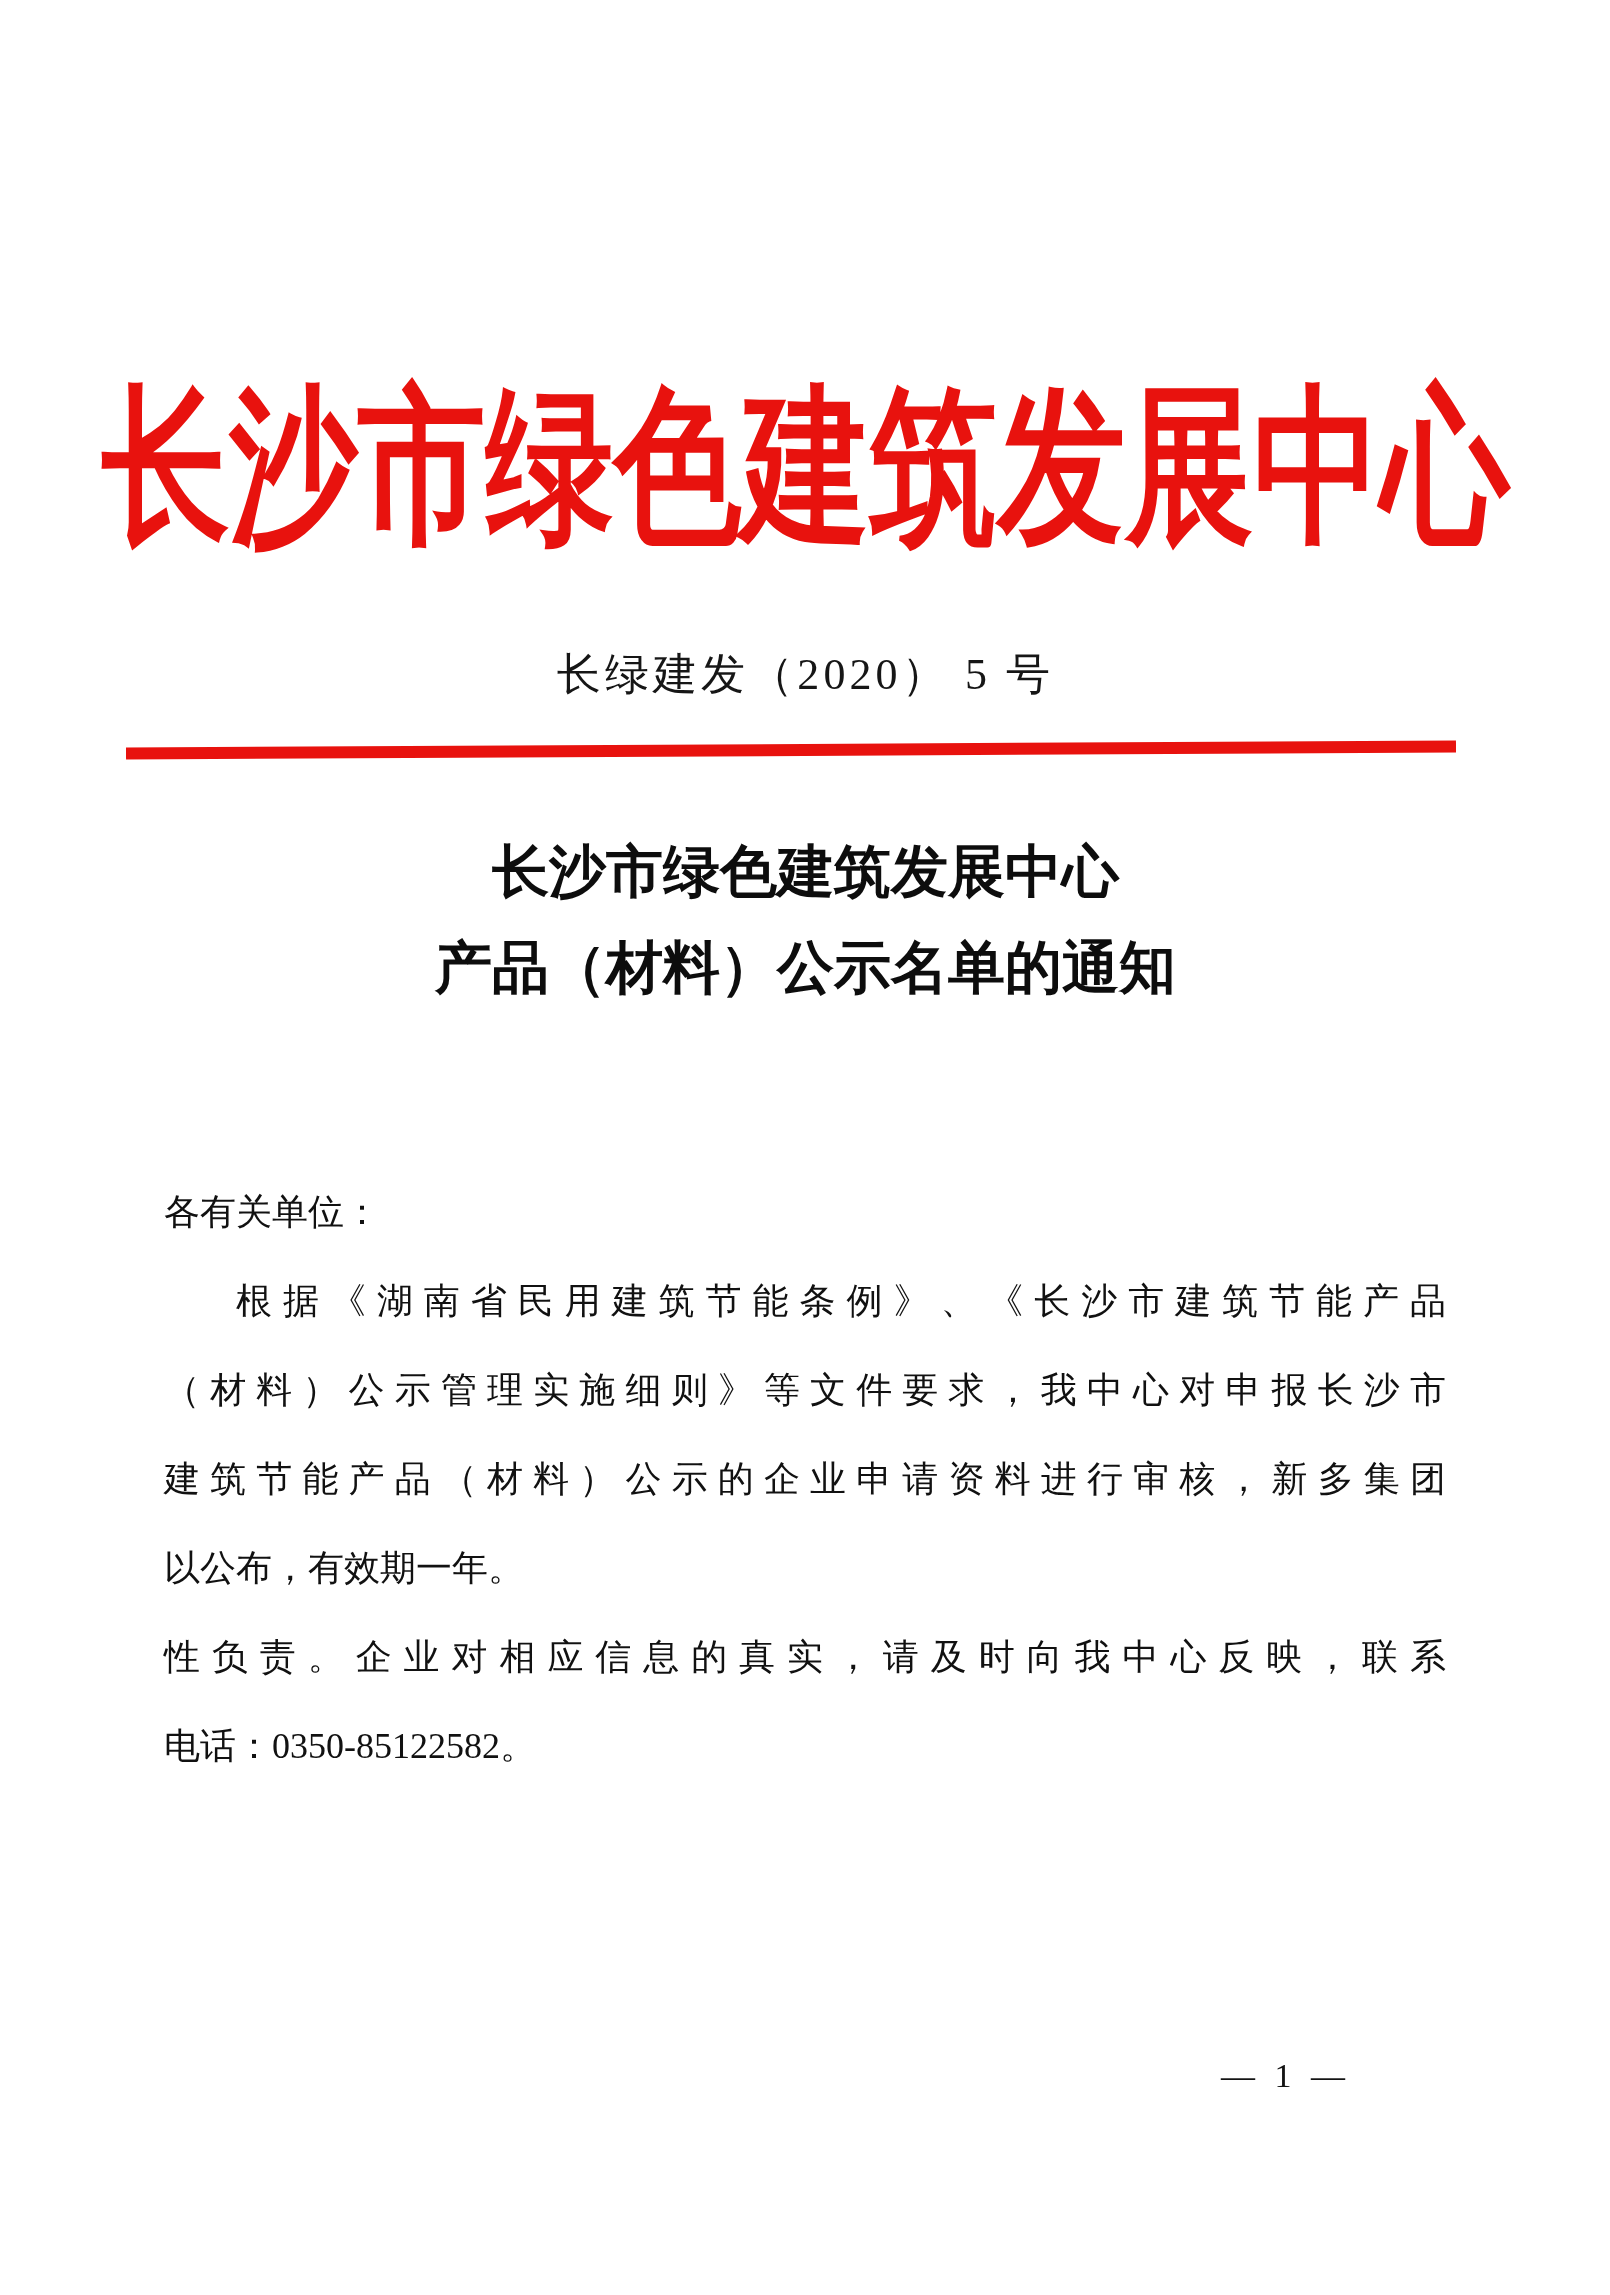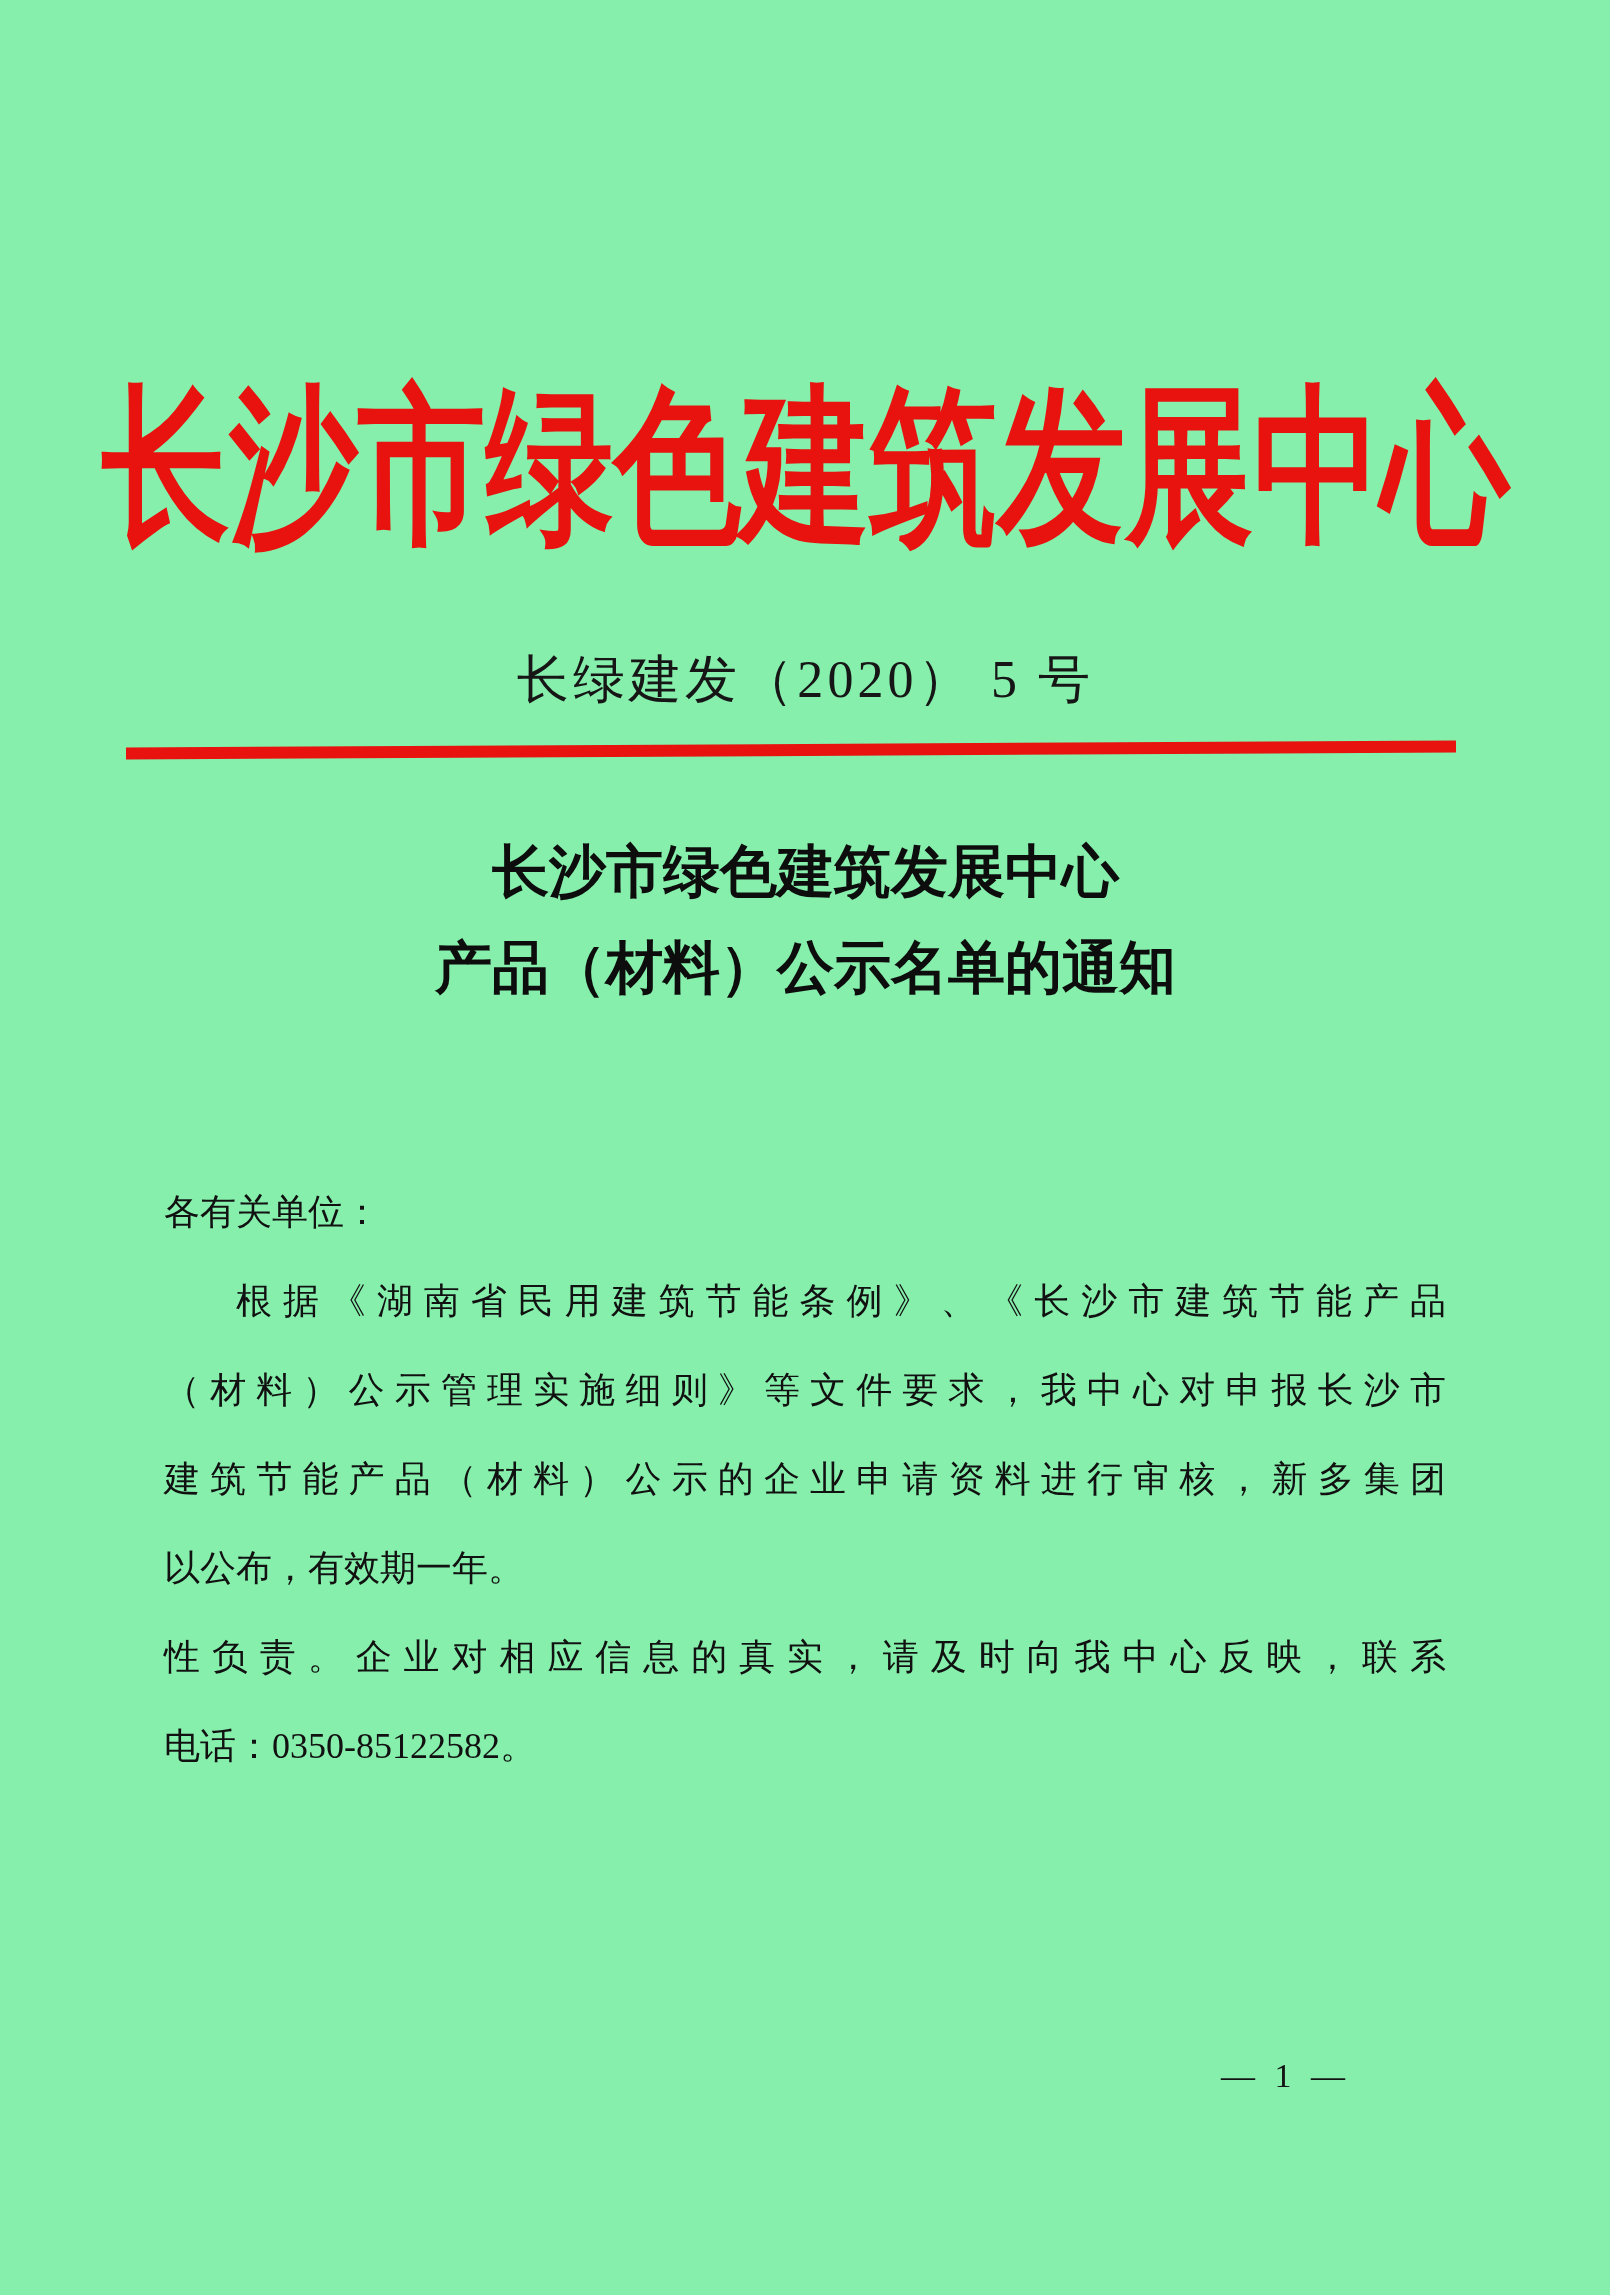--- a/index.html
+++ b/index.html
@@ -7,7 +7,7 @@
     position: relative;
     width: 1611px;
     height: 2295px;
-    background: #86efac;
+    background: #ffffff;
     overflow: hidden;
     font-family: "Liberation Serif", "DejaVu Serif", serif;
     color: #1a1a1a;

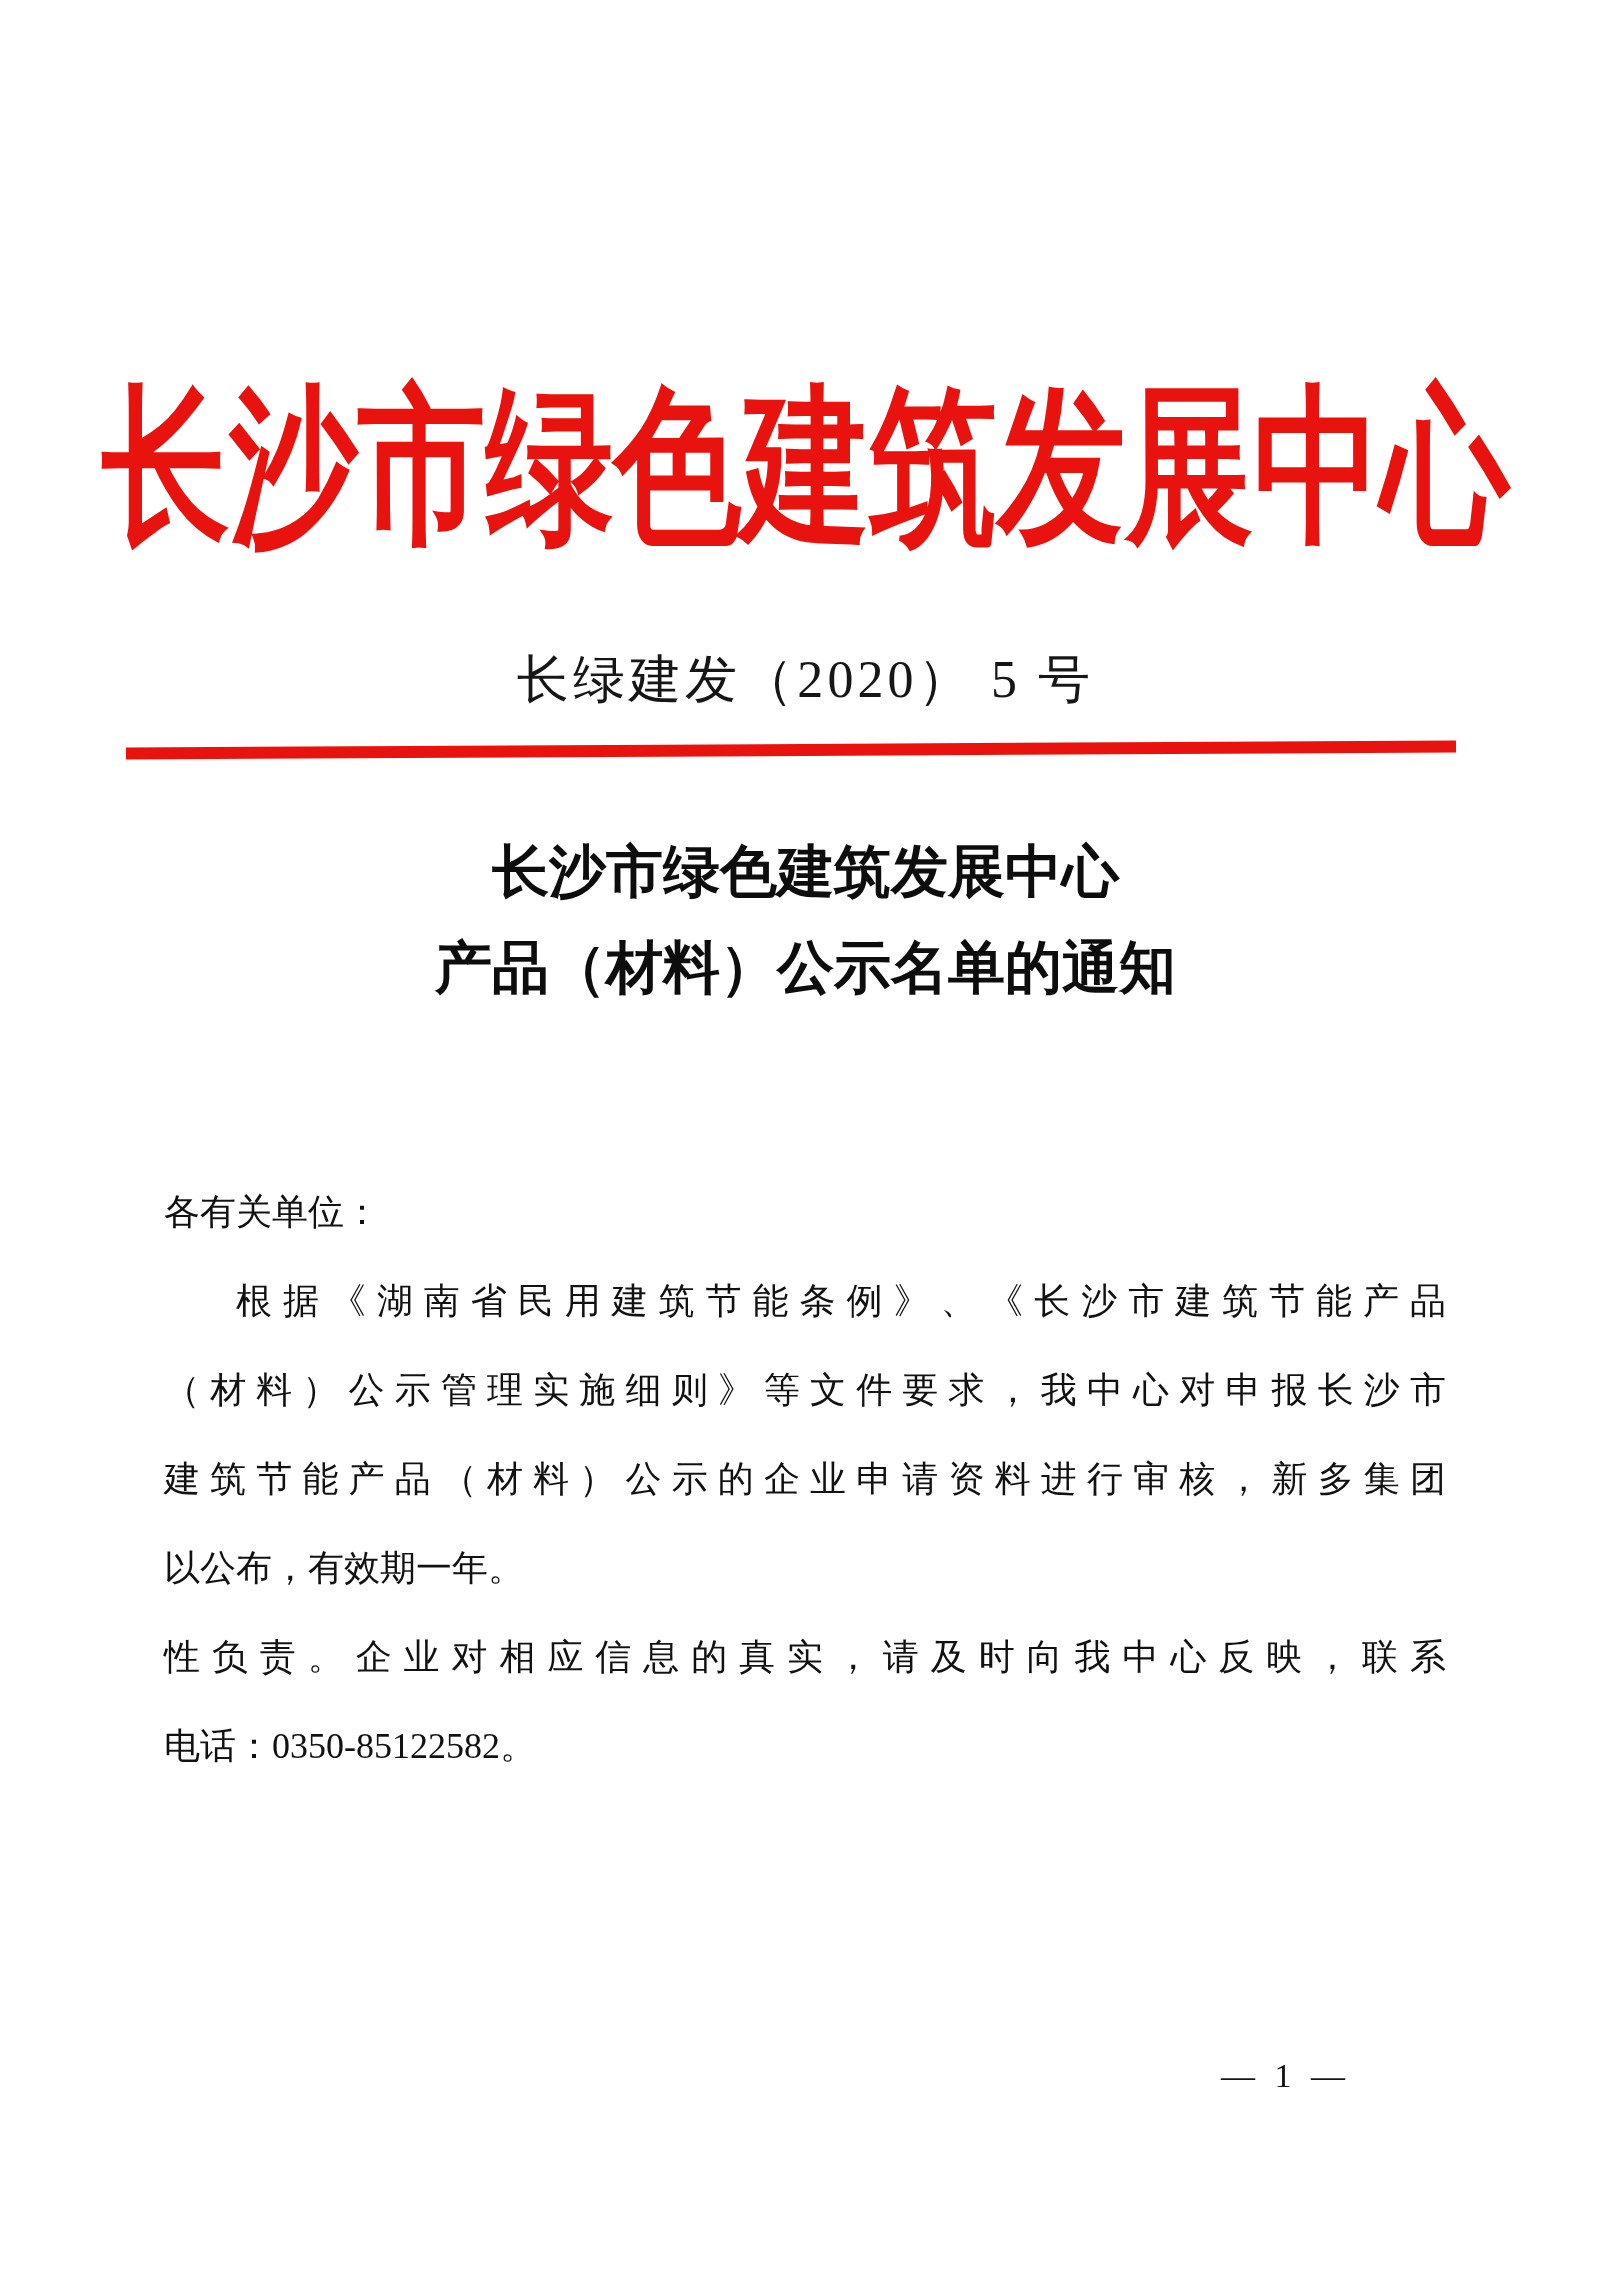--- a/index.html
+++ b/index.html
@@ -38,7 +38,7 @@
     left: 0;
     width: 100%;
     text-align: center;
-    font-size: 52px;
+    font-size: 44px;
     letter-spacing: 4.1px;
     color: #161616;
     white-space: nowrap;

